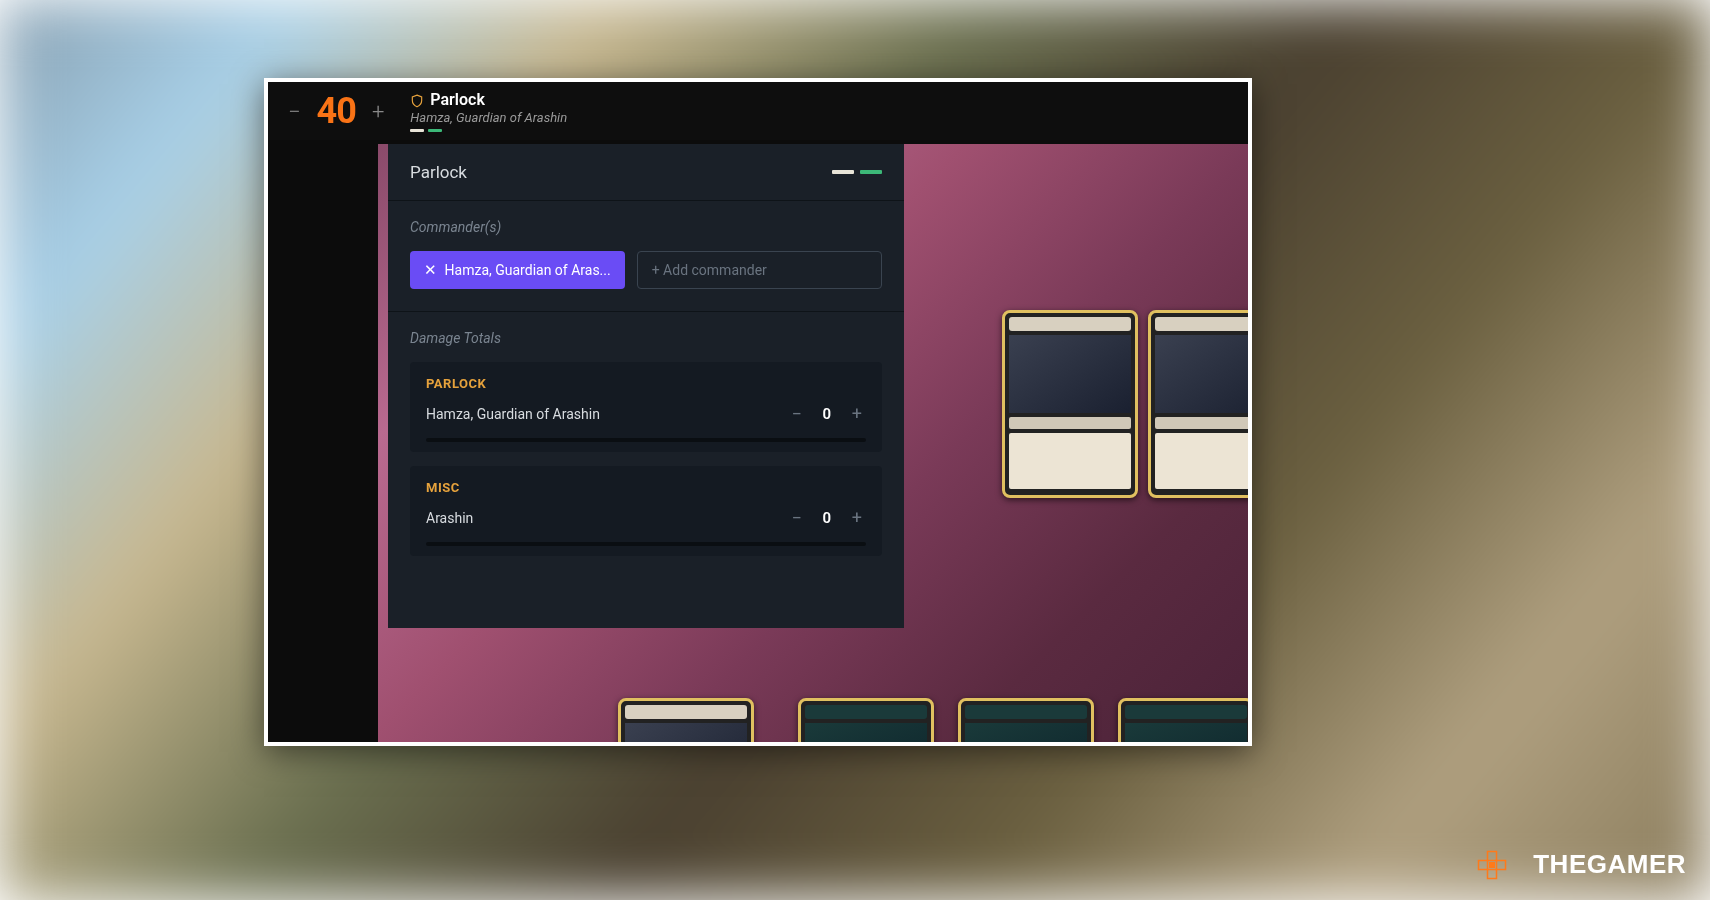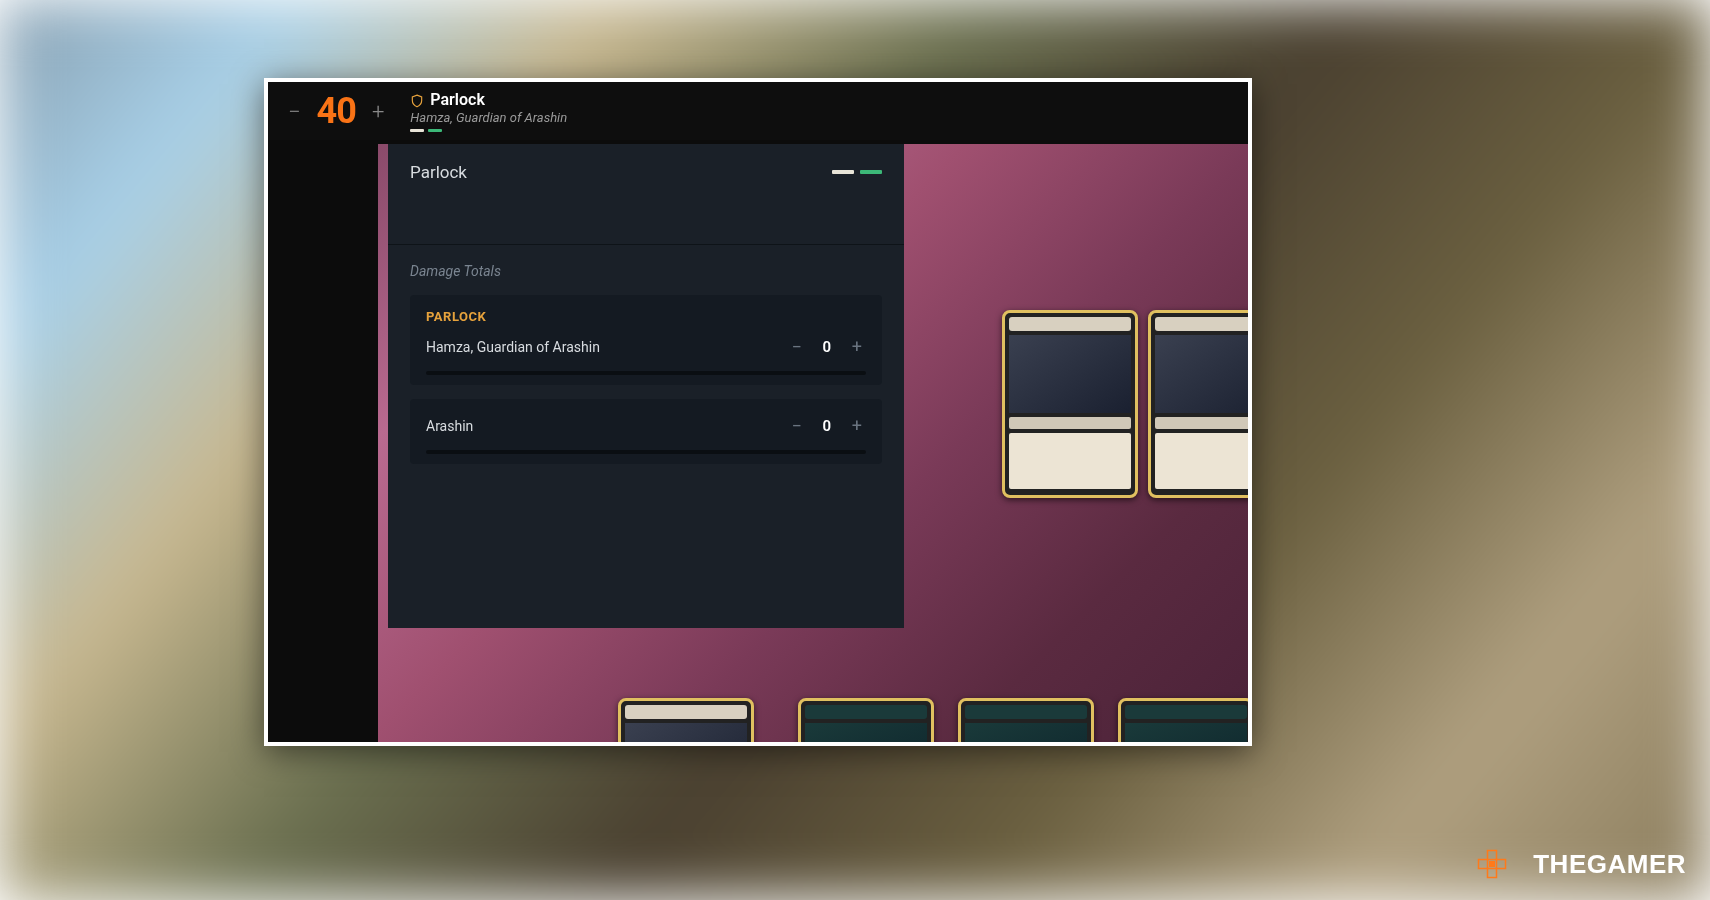--- a/index.html
+++ b/index.html
@@ -215,6 +215,16 @@
       </div>
     </div>
 
+    <div class="panel-section">
+      <div class="section-label">Commander(s)</div>
+      <div class="commander-row">
+        <div class="commander-chip">
+          <span class="chip-x">✕</span>
+          <span class="chip-text">Hamza, Guardian of Aras...</span>
+        </div>
+        <div class="add-commander">+ Add commander</div>
+      </div>
+    </div>
 
     <div class="panel-section" style="flex:1;margin-top:44px;">
       <div class="section-label">Damage Totals</div>

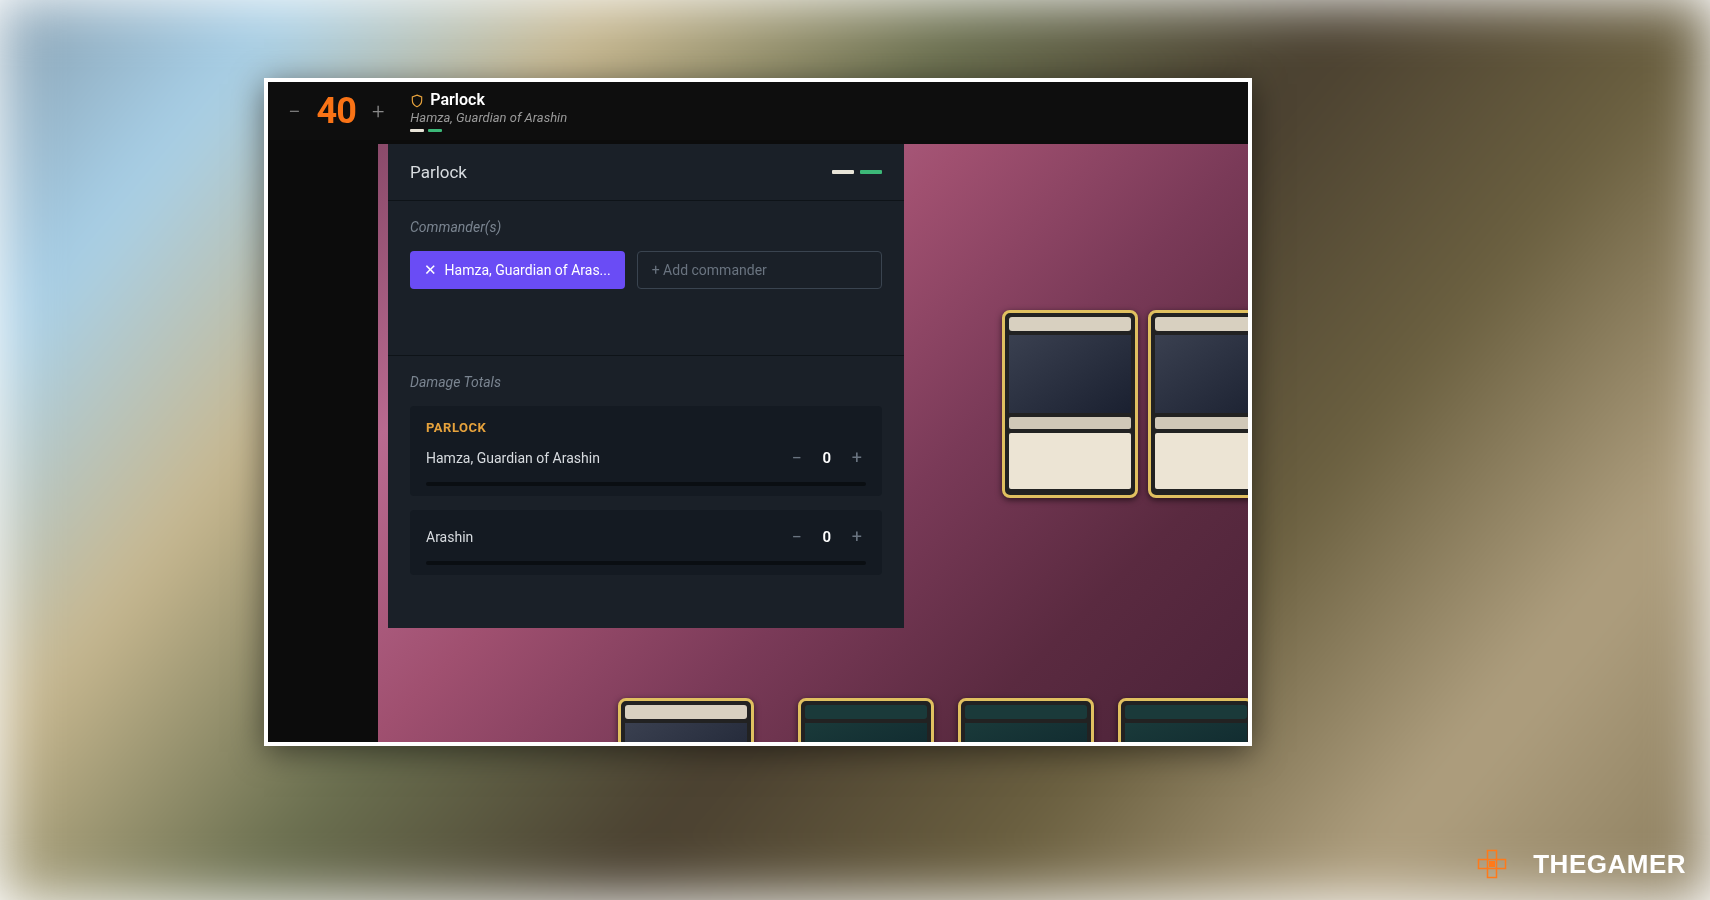--- a/index.html
+++ b/index.html
@@ -226,7 +226,7 @@
       </div>
     </div>
 
-    <div class="panel-section" style="flex:1;margin-top:44px;">
+    <div class="panel-section" style="flex:1;">
       <div class="section-label">Damage Totals</div>
 
       <div class="dmg-group">

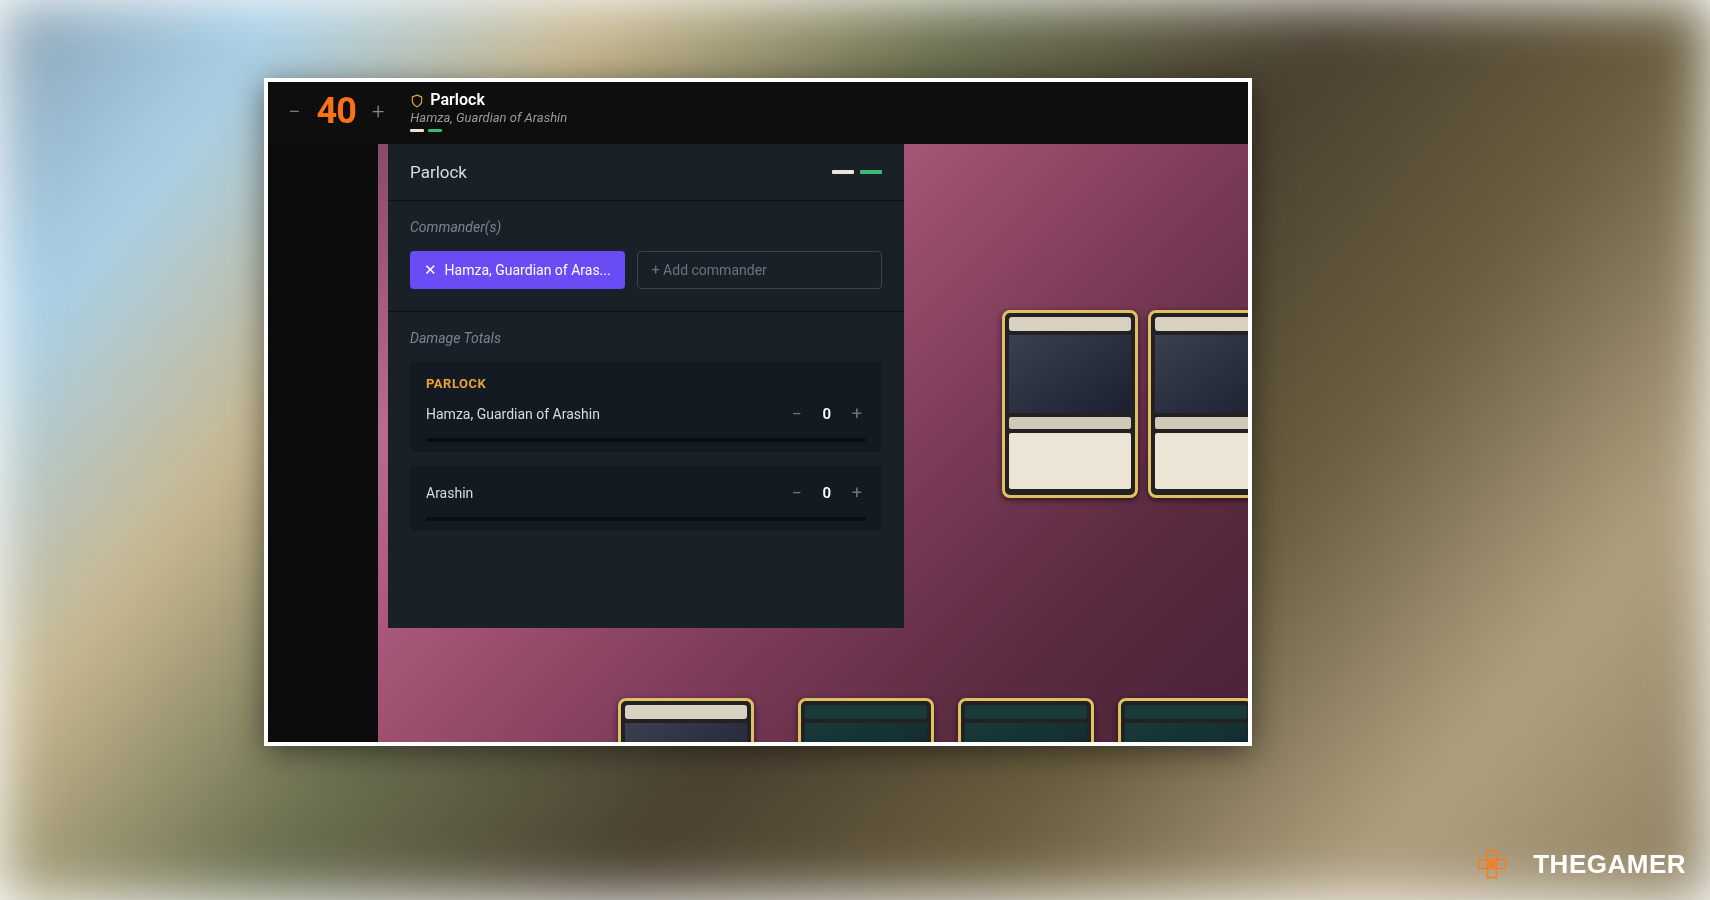--- a/index.html
+++ b/index.html
@@ -243,6 +243,7 @@
       </div>
 
       <div class="dmg-group">
+        <div class="dmg-group-title">MISC</div>
         <div class="dmg-row">
           <span class="dmg-label">Arashin</span>
           <div class="dmg-controls">

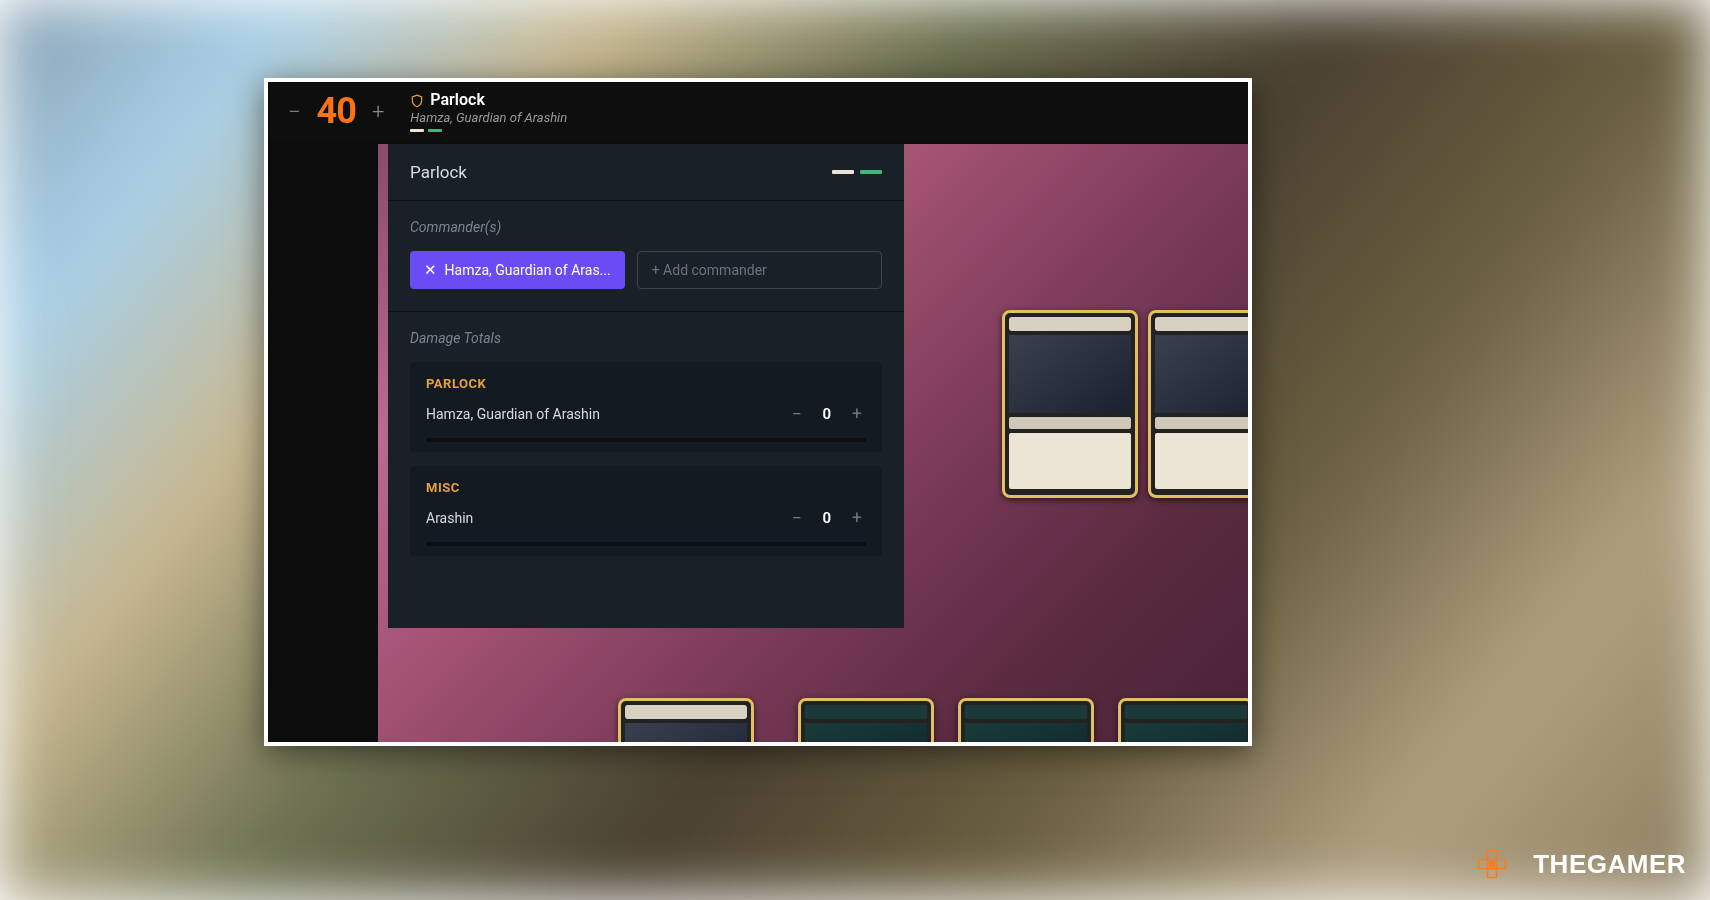--- a/index.html
+++ b/index.html
@@ -136,7 +136,7 @@
     right: 24px; bottom: 20px;
     z-index: 50;
     display: flex;
-    align-items: flex-start;
+    align-items: flex-end;
     gap: 26px;
   }
   .wm-icon {

